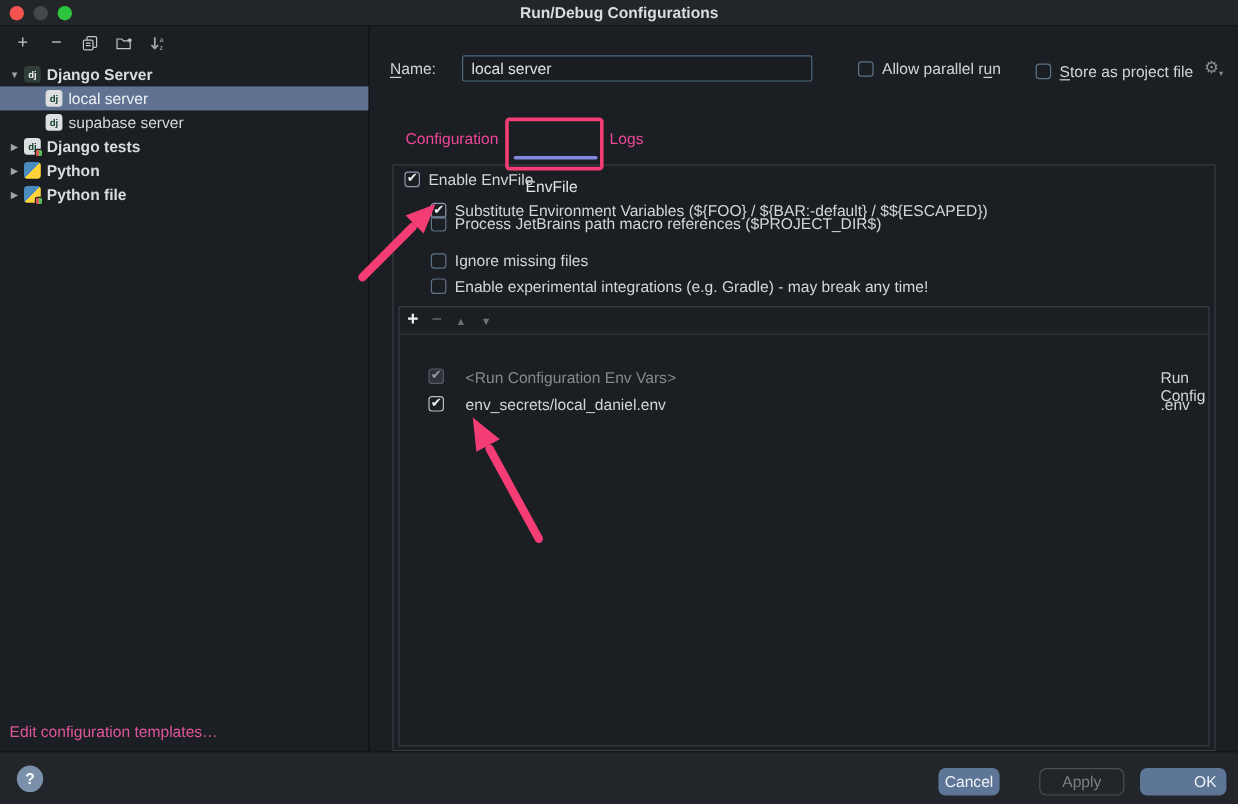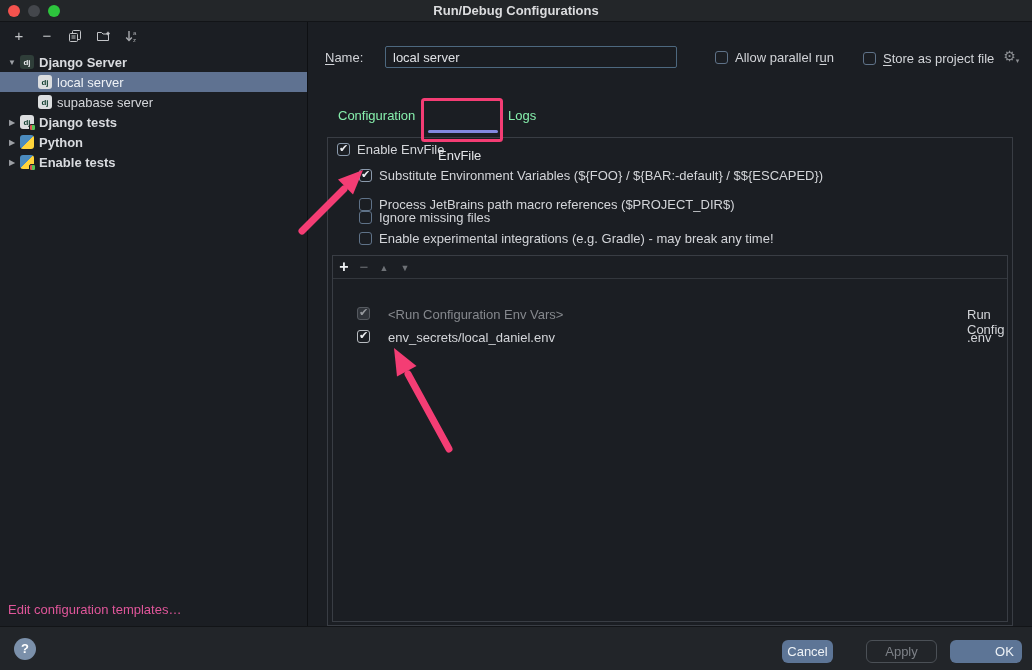--- a/index.html
+++ b/index.html
@@ -67,7 +67,7 @@
   .gear { color:#8b8e92; font-size:14px; line-height:13px; margin-left:2px; }
   .gear .dd { font-size:7px; vertical-align:-2px; }
   
-  .tab { position:absolute; top:86px; color:#86efac; cursor:pointer; }
+  .tab { position:absolute; top:86px; color:#ec4899; cursor:pointer; }
   .tab.sel { color:#e3e5e8; }
   .tab-config { left:29px; } .tab-envfile { left:129px;margin-top:40px; } .tab-logs { left:199px; }
   .tab-underline { position:absolute; left:119px; top:108px; width:70px;

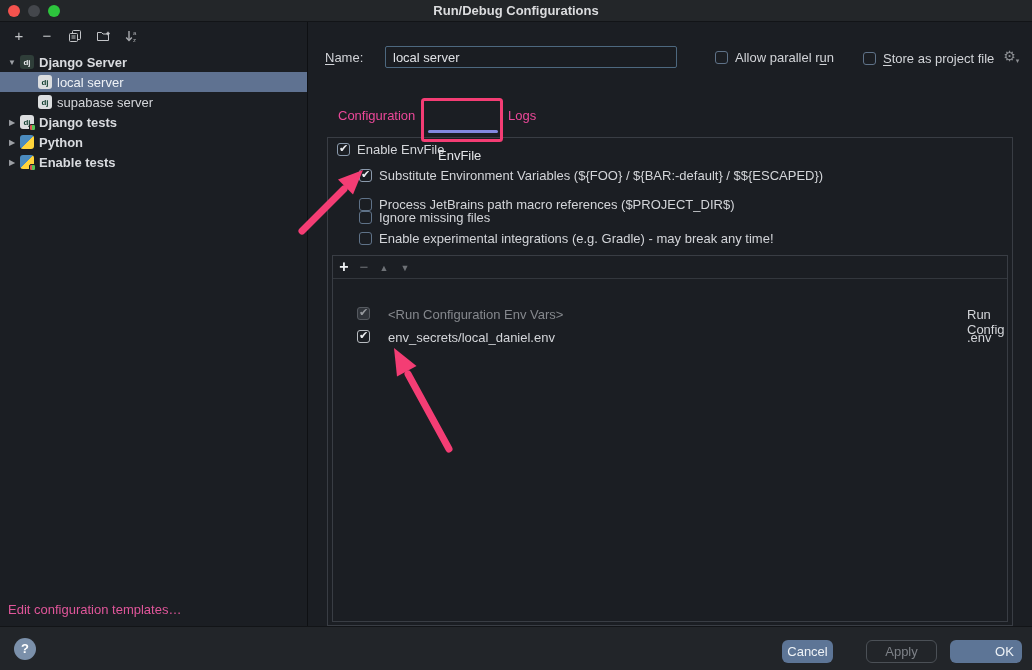--- a/index.html
+++ b/index.html
@@ -199,7 +199,7 @@
         <span class="badge py">
             <span class="test-dot"></span>
           </span>
-        <span class="t-label bold">Enable tests</span>
+        <span class="t-label bold">Python file</span>
       </div>
     </div>
 

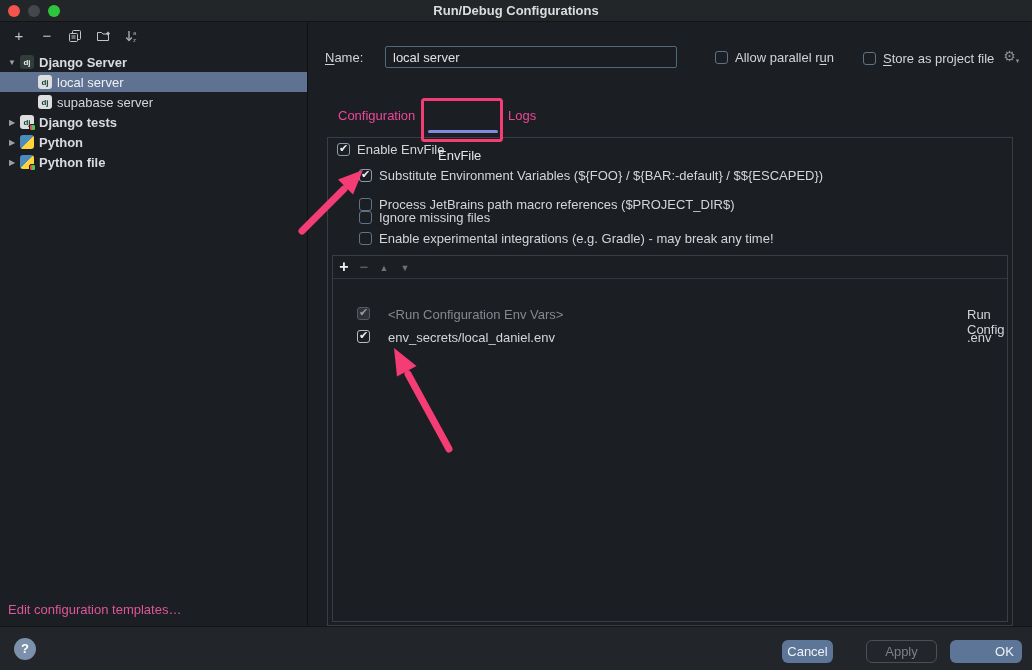--- a/index.html
+++ b/index.html
@@ -79,7 +79,7 @@
     color:#d3d5d9; }
   .opt0 { left:9px;  top:4px;  }
   .opt1 { left:31px; top:30px; }
-  .opt2 { left:31px; top:59px; }
+  .opt2 { left:31px; top:41px; }
   .opt3 { left:31px; top:72px; }
   .opt4 { left:31px; top:93px; }
   

